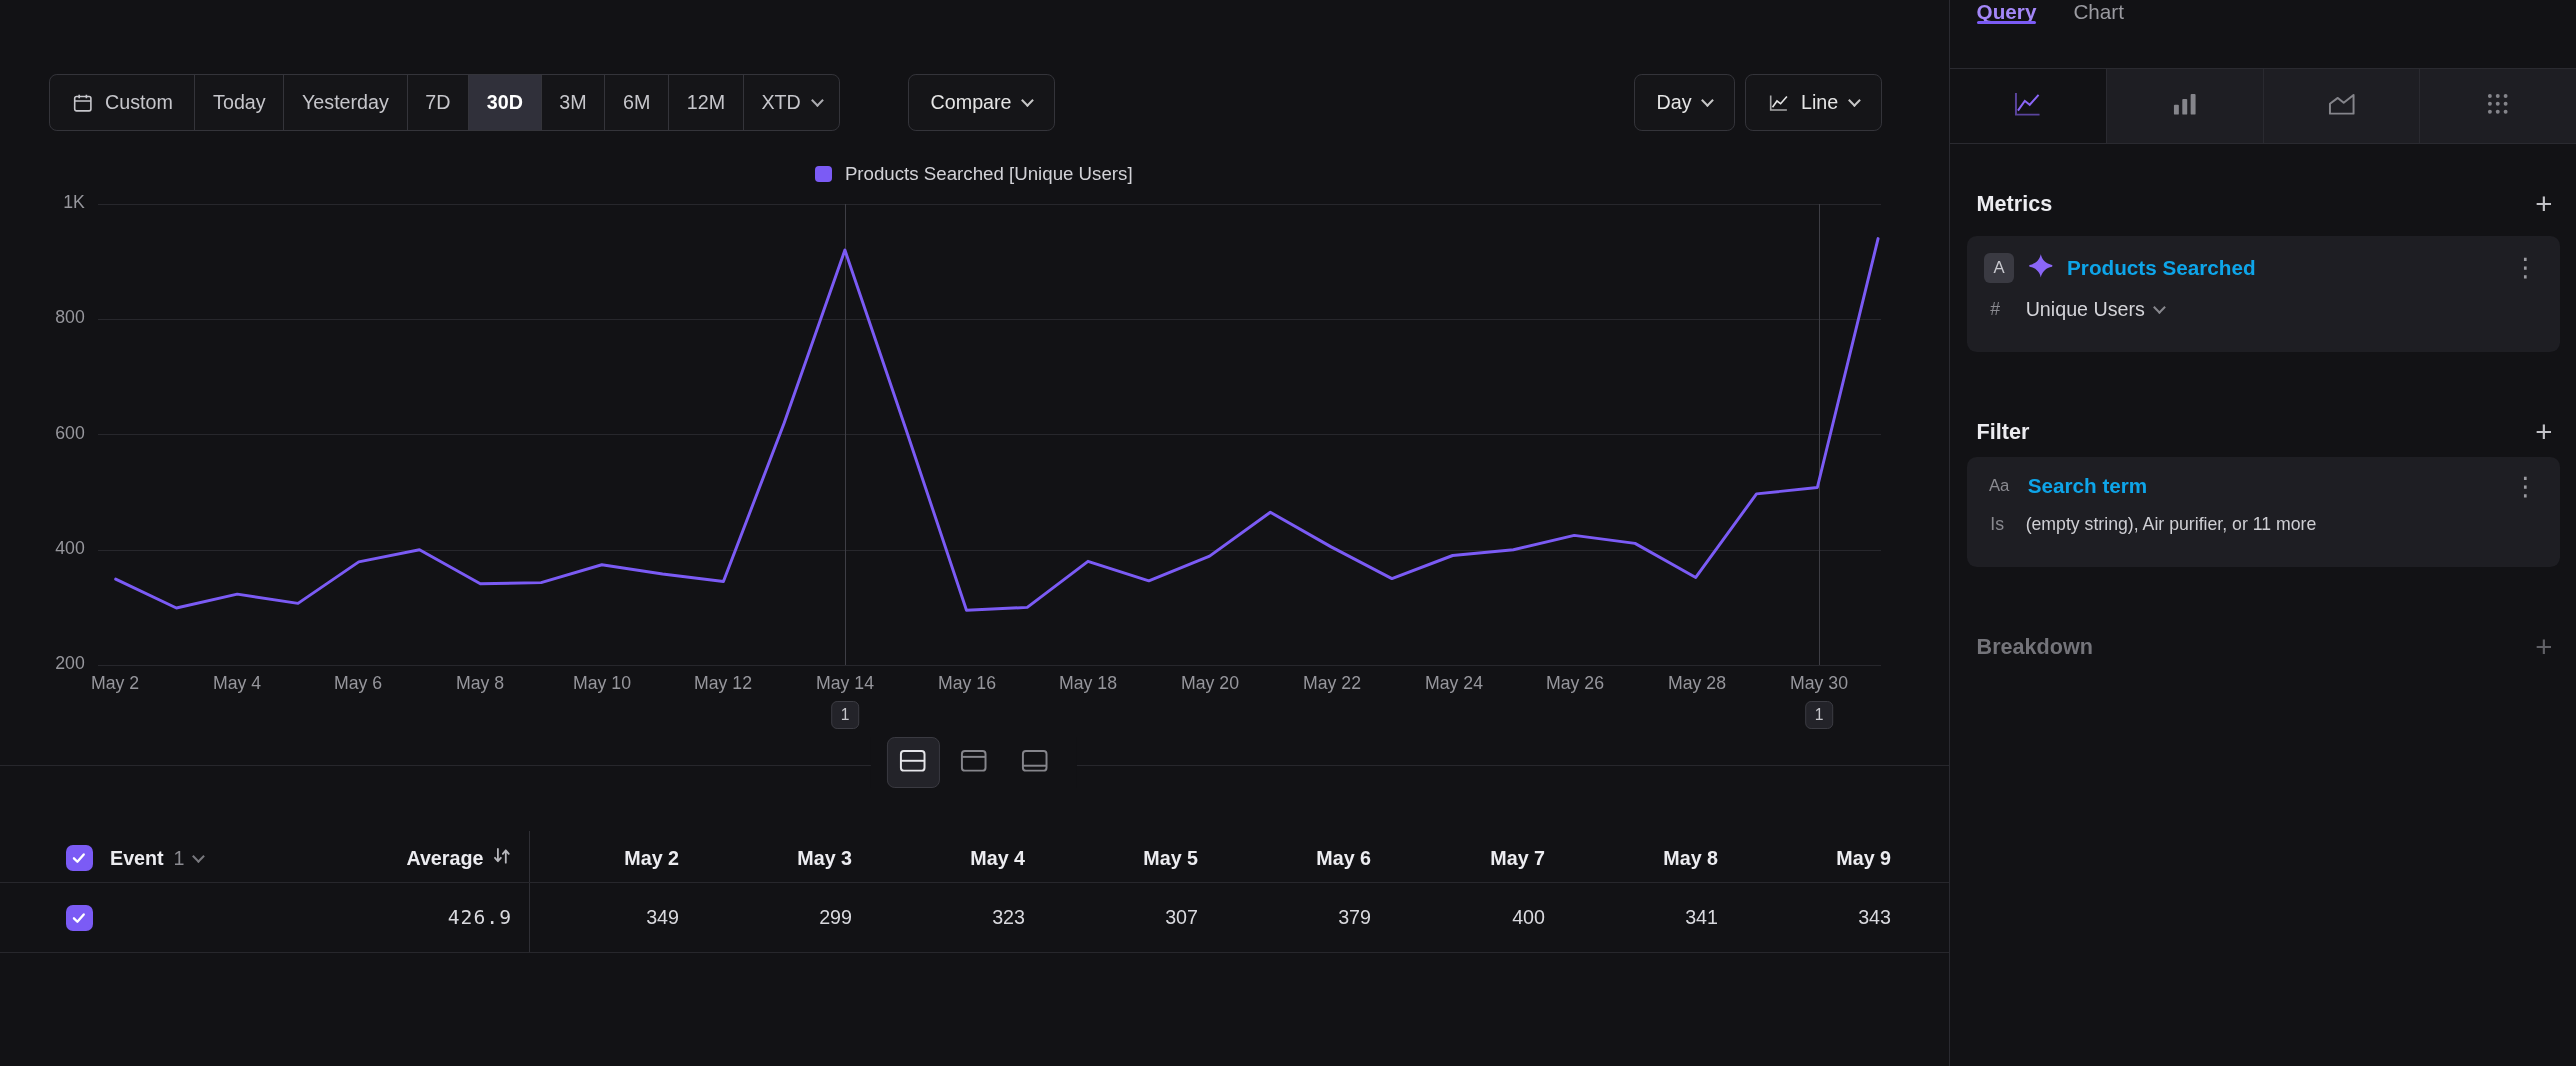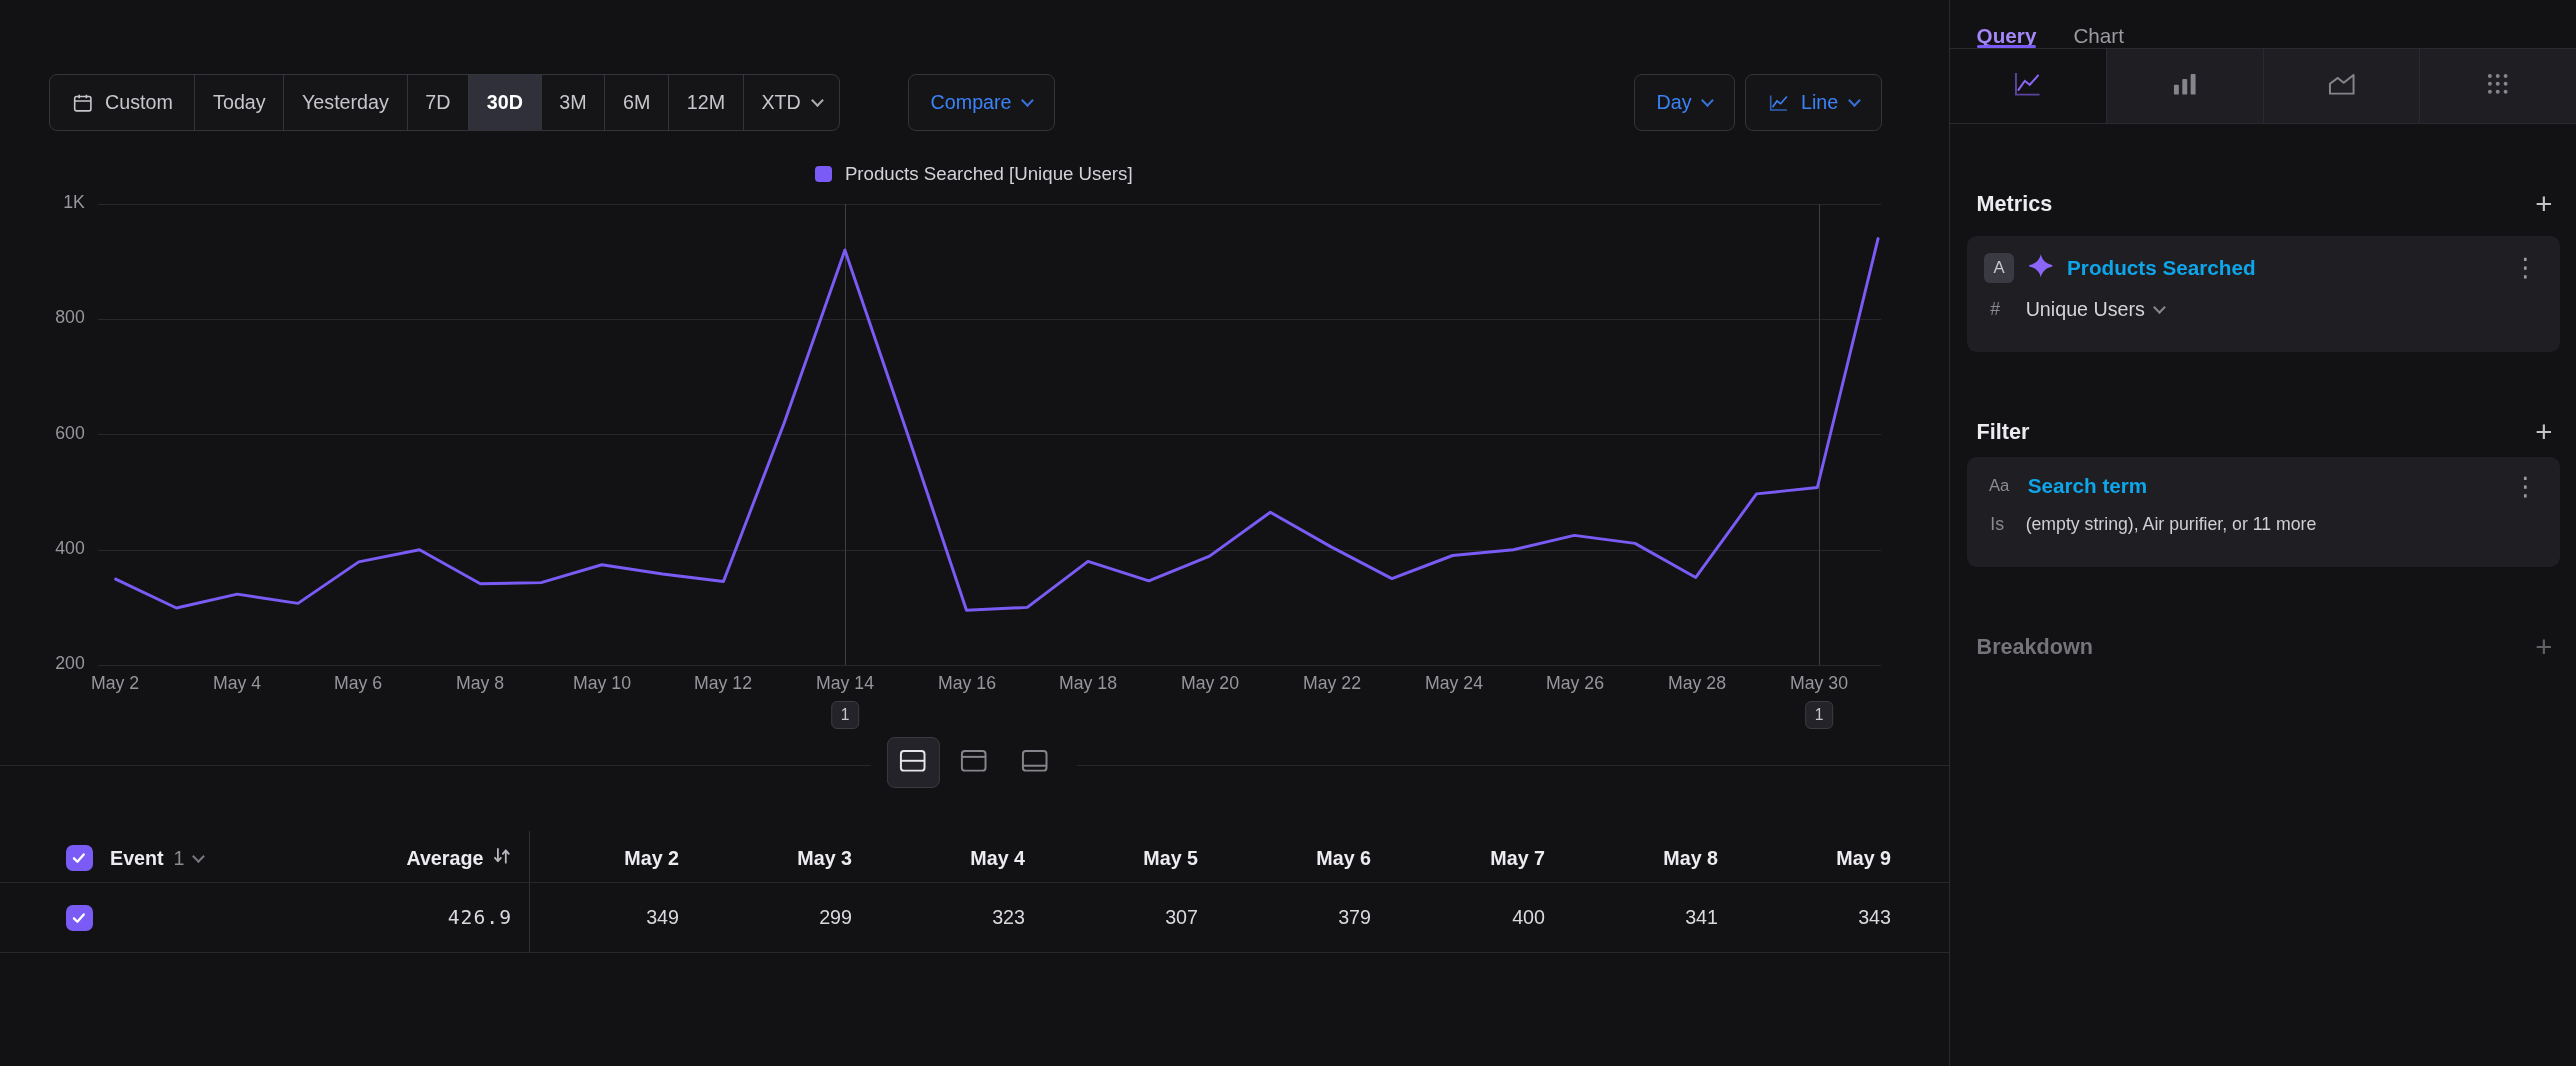--- a/index.html
+++ b/index.html
@@ -56,7 +56,7 @@
 
   
   .sidebar { position:absolute; left:1949px; top:0; width:627px; height:1067px; border-left:1px solid #2a2a30; background:#121215; }
-  .tabs { display:flex; gap:37px; padding-left:26.6px; height:48px; align-items:flex-end; }
+  .tabs { display:flex; gap:37px; padding-left:26.6px; height:68px; align-items:flex-start; }
   .tab { display:flex; align-items:center; font-size:20.7px; color:#9a9aa0; position:relative; cursor:pointer; }
   .tab.active { color:#a487f8; font-weight:600; }
   .tab.active::after { content:""; position:absolute; left:0; right:0; bottom:0; height:3px; background:#7b5bf5; border-radius:2px; }

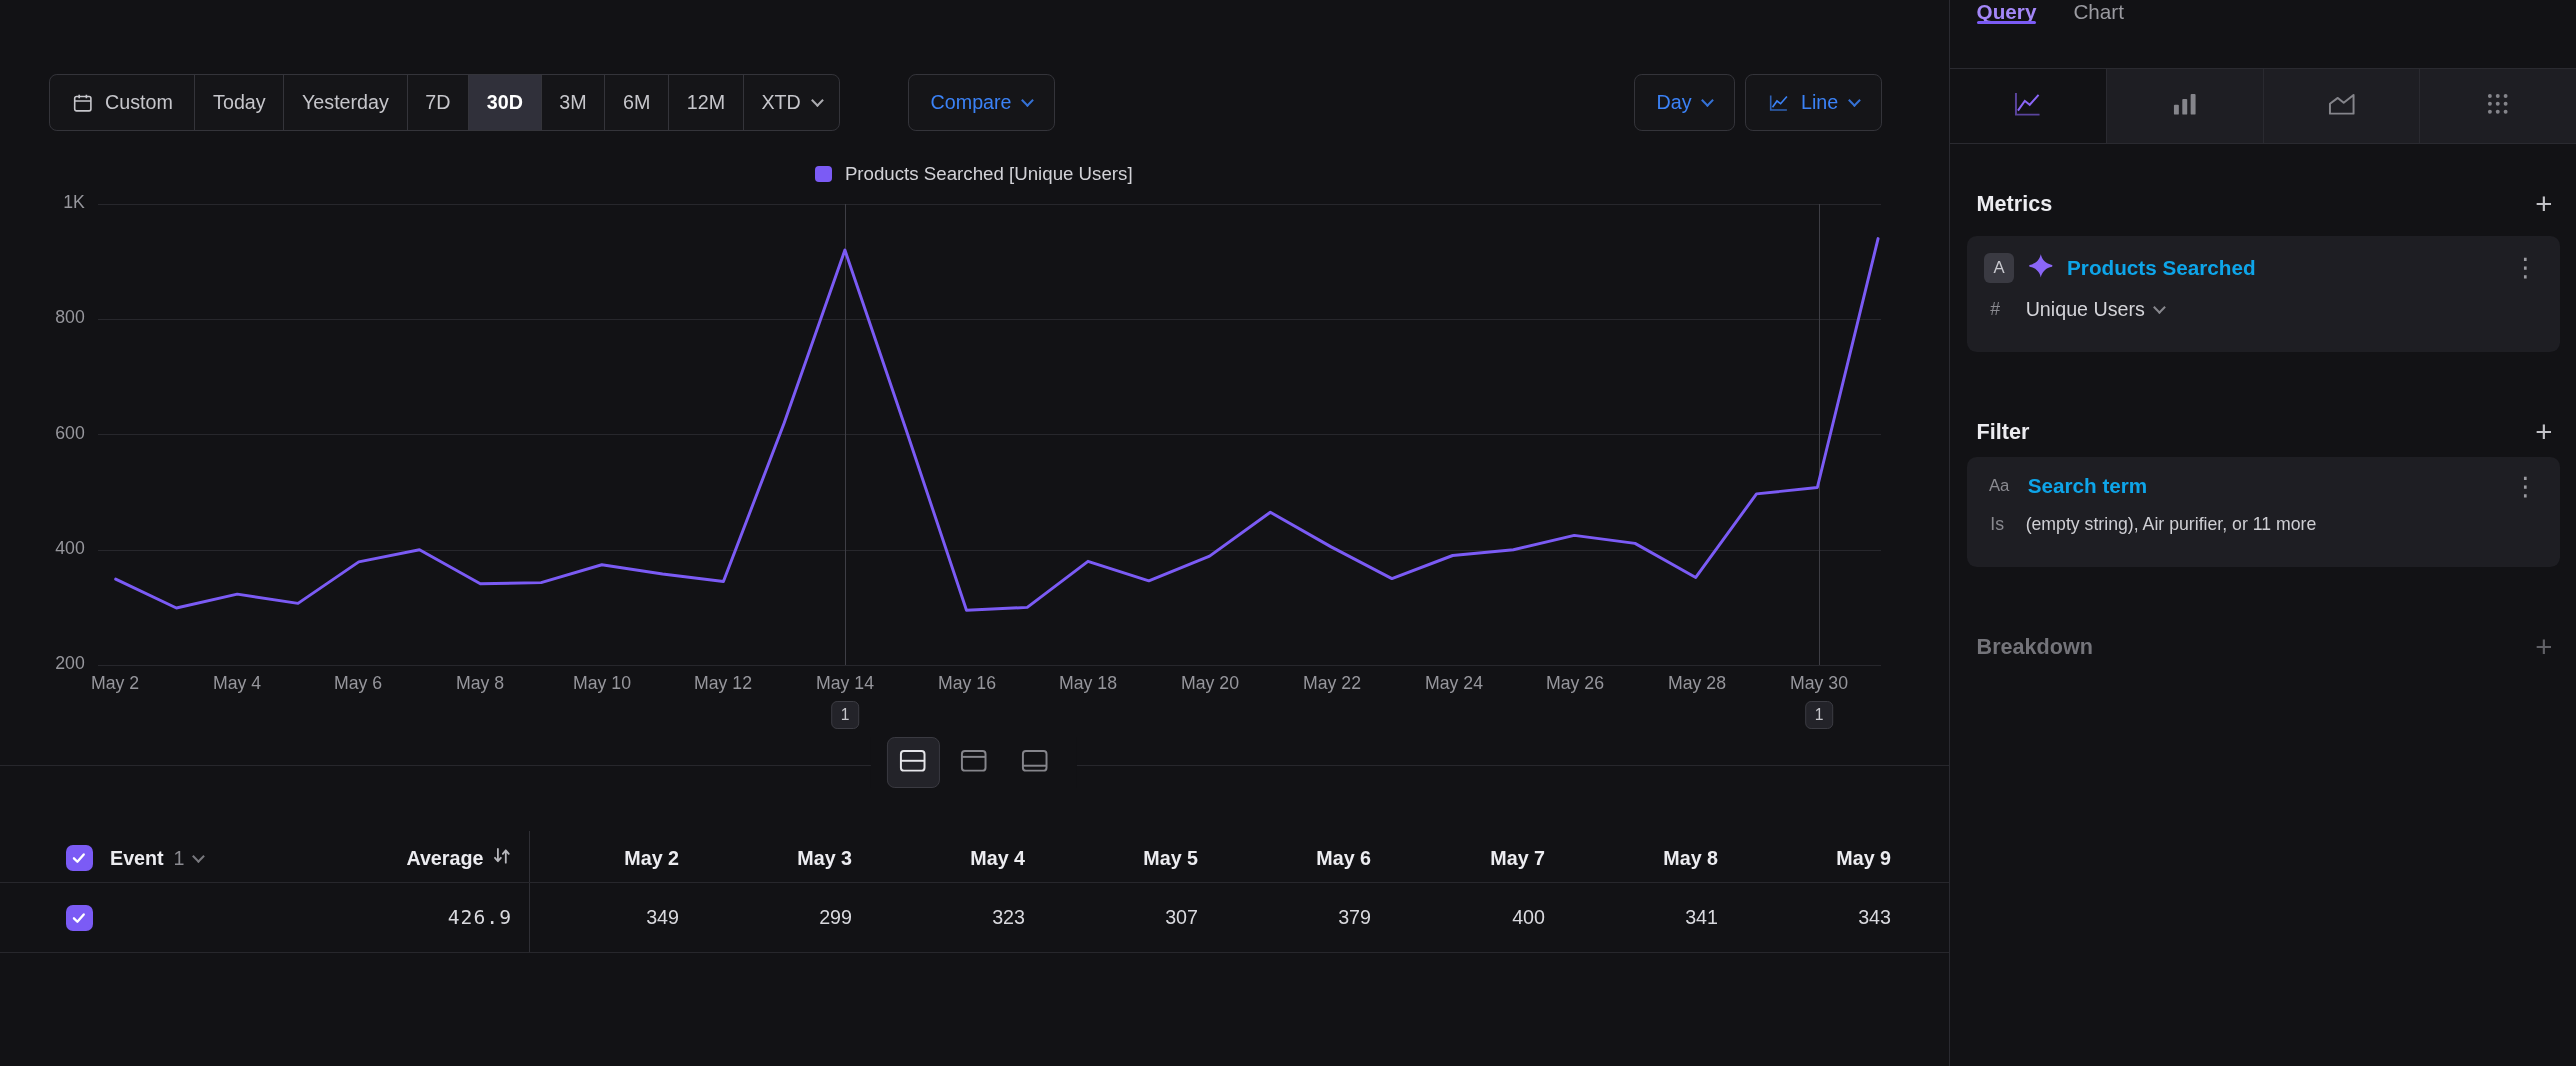--- a/index.html
+++ b/index.html
@@ -11,7 +11,7 @@
   .seg { display:flex; align-items:center; gap:11.8px; padding:0 17.7px; color:#c6c6cb; font-size:19.7px; background:transparent; border:none; border-left:1px solid #34343a; font-family:inherit; cursor:pointer; }
   .seg:first-child { border-left:none; padding:0 21.6px; }
   .seg.selected { background:#30303a; color:#ffffff; font-weight:600; }
-  .btn { display:inline-flex; align-items:center; gap:11.8px; height:57px; padding:0 21.6px; border:1px solid #34343a; border-radius:7.9px; background:#151518; color:#3b82f6; font-size:19.7px; font-family:inherit; cursor:pointer; }
+  .btn { display:inline-flex; align-items:center; gap:11.8px; height:57px; padding:0 21.6px; border:1px solid #34343a; border-radius:7.9px; background:#151518; color:#e5e5e5; font-size:19.7px; font-family:inherit; cursor:pointer; }
   .btn-compare { position:absolute; left:908px; top:74px; }
   .btn-day { position:absolute; left:1634px; top:74px; }
   .btn-line { position:absolute; left:1745px; top:74px; }

